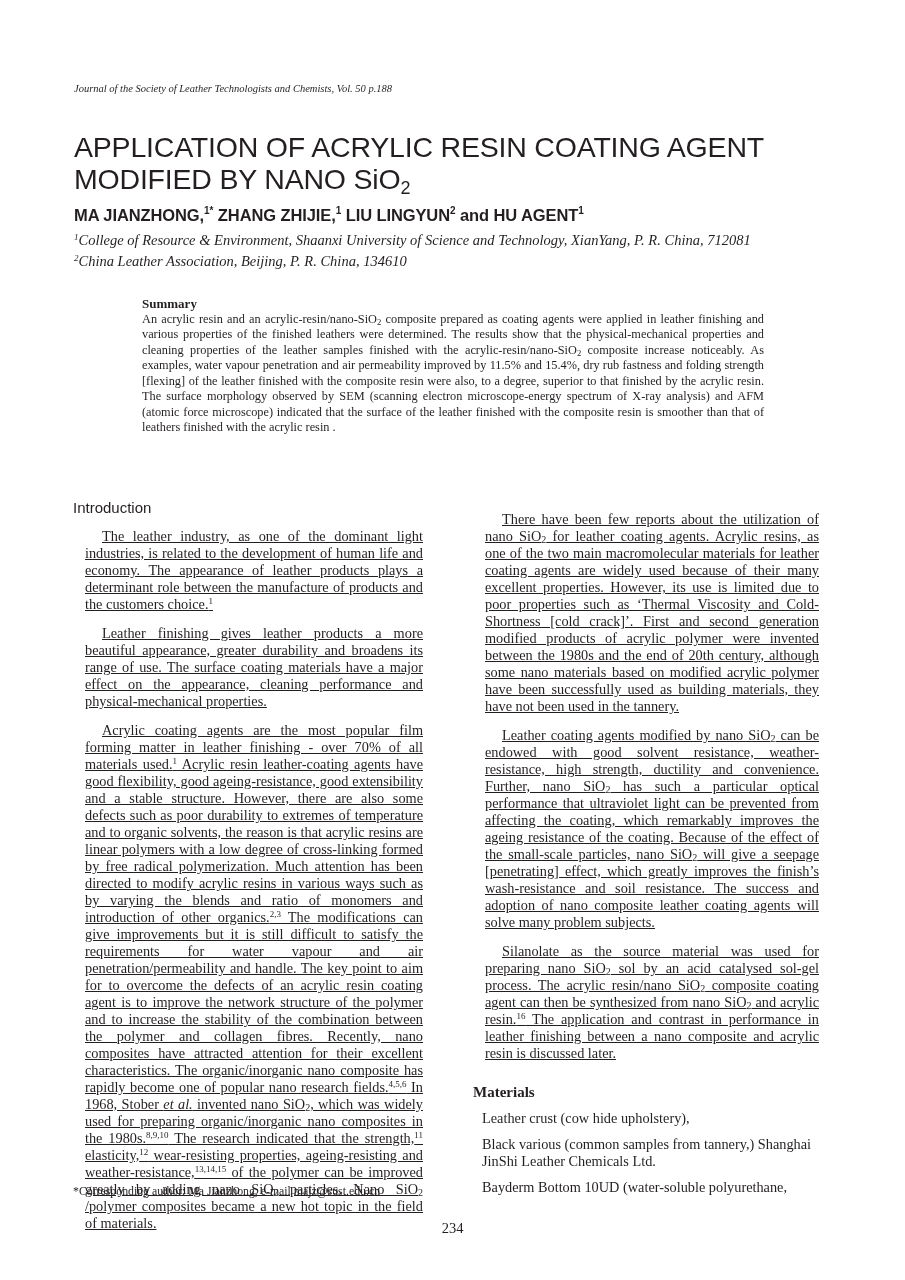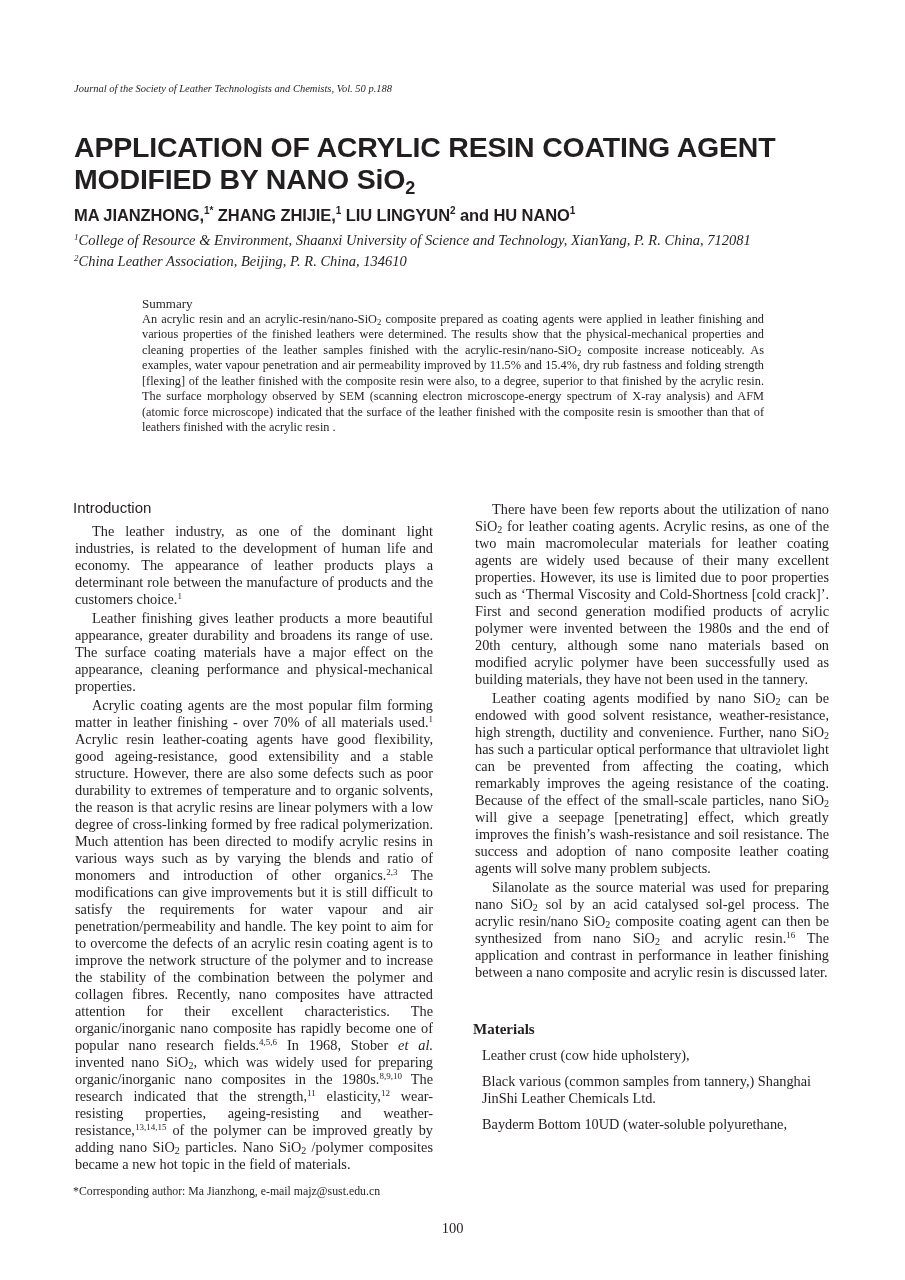--- a/index.html
+++ b/index.html
@@ -7,7 +7,7 @@
   .serif { font-family: "Liberation Serif", "DejaVu Serif", serif; }
   .sans { font-family: "Liberation Sans", "DejaVu Sans", sans-serif; }
   #running-head { position: absolute; left: 74px; top: 83px; font-size: 10.5px; font-style: italic; }
-  #title { position: absolute; left: 74px; top: 131px; width: 760px; font-size: 28.5px; font-weight: bold; line-height: 32px; letter-spacing: -0.2px; }
+  #title { position: absolute; left: 74px; top: 131px; width: 760px; font-size: 28.5px; font-weight: normal; line-height: 32px; letter-spacing: -0.2px; }
   #title sub { font-size: 18px; vertical-align: -5px; line-height: 0; }
   #authors { position: absolute; left: 74px; top: 206px; font-size: 16.5px; font-weight: bold; letter-spacing: -0.1px; }
   #authors sup { font-size: 10px; vertical-align: 7px; line-height: 0; font-weight: bold; }

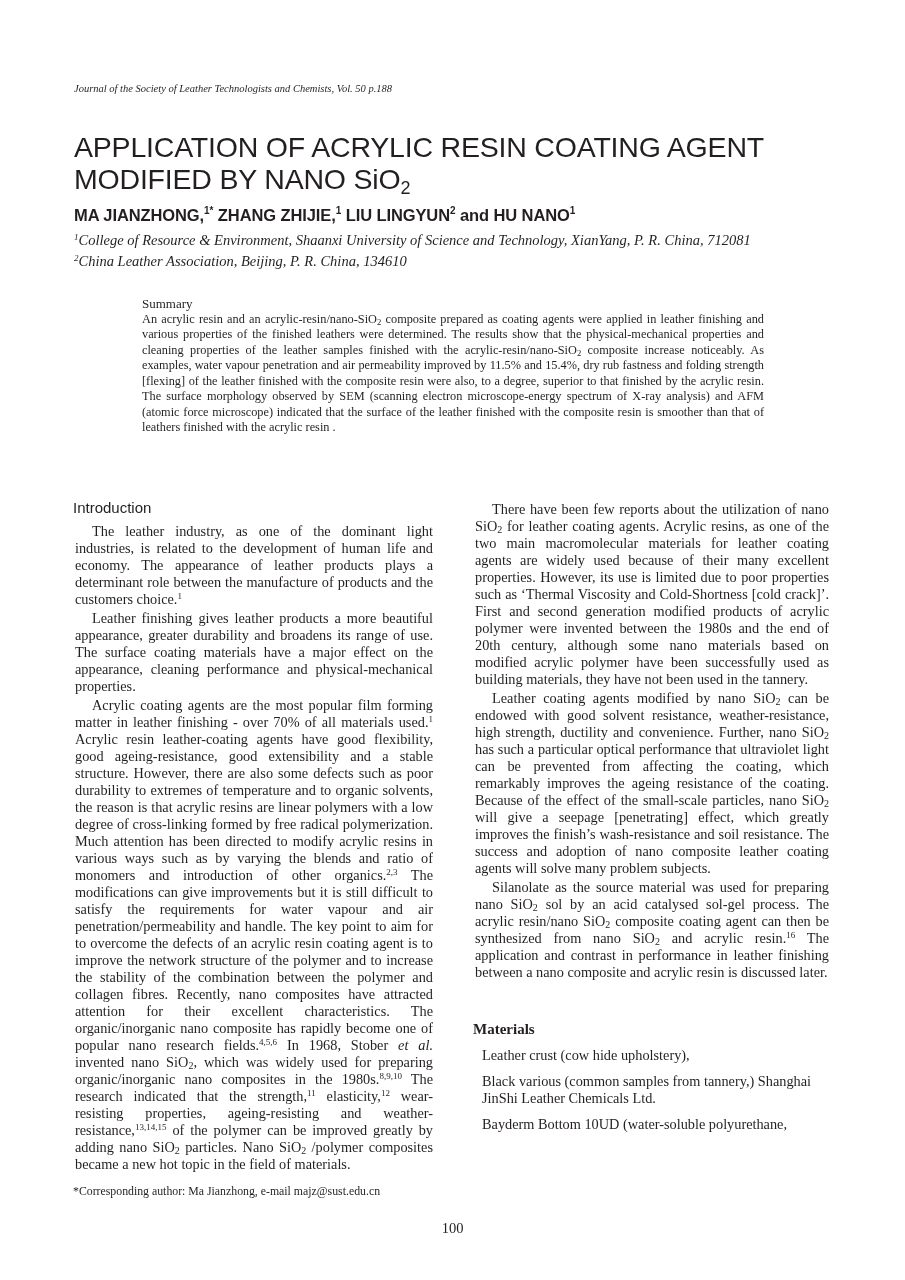--- a/index.html
+++ b/index.html
@@ -42,7 +42,7 @@
 </h1>
 
 <div id="authors" class="sans">
-  <span>MA JIANZHONG,</span><sup>1*</sup><span> ZHANG ZHIJIE,</span><sup>1</sup><span> LIU LINGYUN</span><sup>2</sup><span> and HU NANO</span><sup>1</sup>
+  <span>MA JIANZHONG,</span><sup>1*</sup><span> ZHANG ZHIJIE,</span><sup>1</sup><span> LIU LINGYUN</span><sup>2</sup><span> and HU AGENT</span><sup>1</sup>
 </div>
 
 <div id="affil-1" class="affil serif">

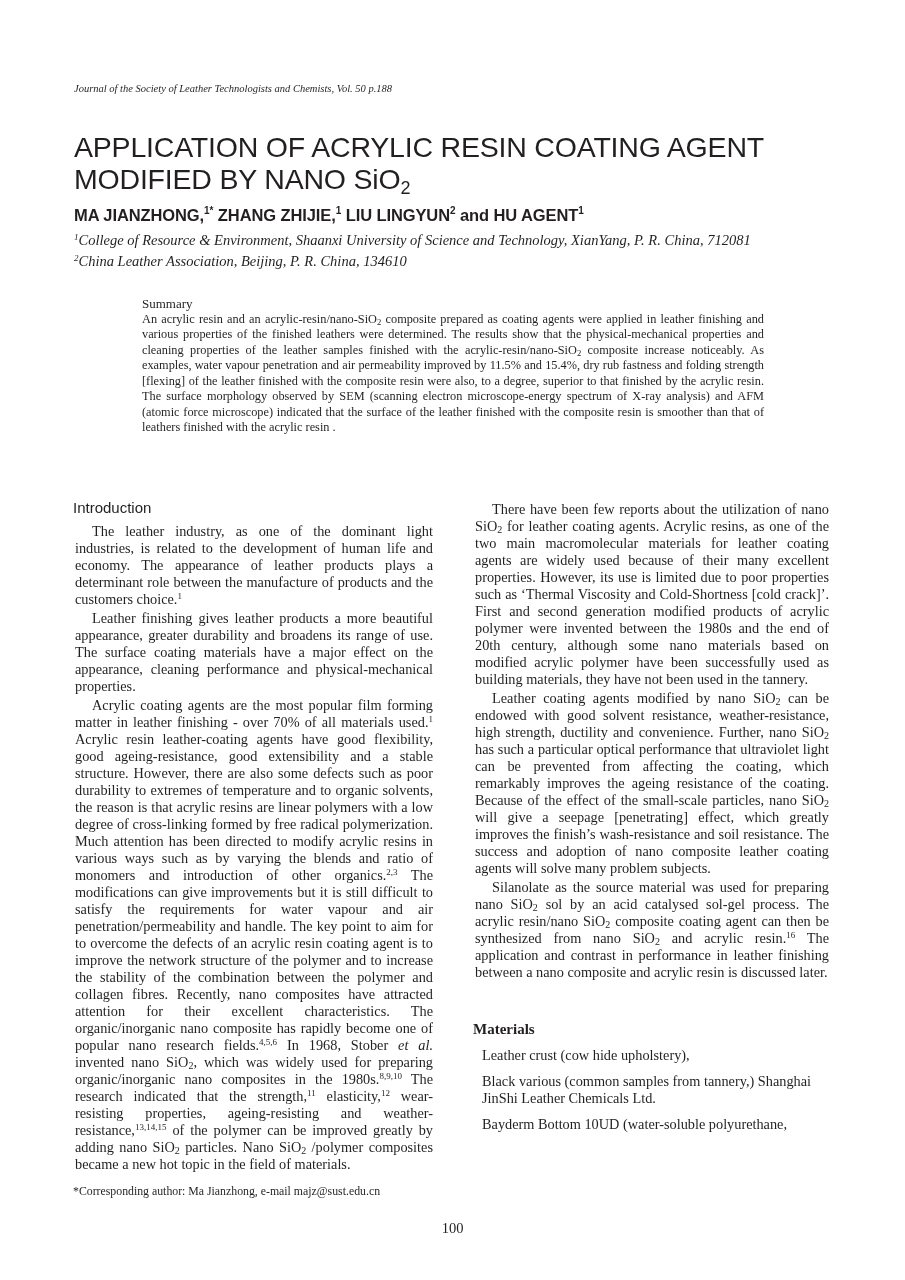--- a/index.html
+++ b/index.html
@@ -16,7 +16,7 @@
   #affil-1 { top: 232px; }
   #affil-2 { top: 253px; }
   #summary { position: absolute; left: 142px; top: 296px; width: 622px; font-size: 12.3px; line-height: 15.5px; text-align: justify; }
-  #summary-heading { font-weight: normal; font-size: 13px; margin-bottom: 0; }
+  #summary-heading { font-weight: bold; font-size: 13px; margin-bottom: 0; }
   #summary sub, .body-text sub { font-size: 0.7em; vertical-align: -2px; line-height: 0; }
   .col { position: absolute; top: 499px; width: 362px; }
   #col-left { left: 73px; }

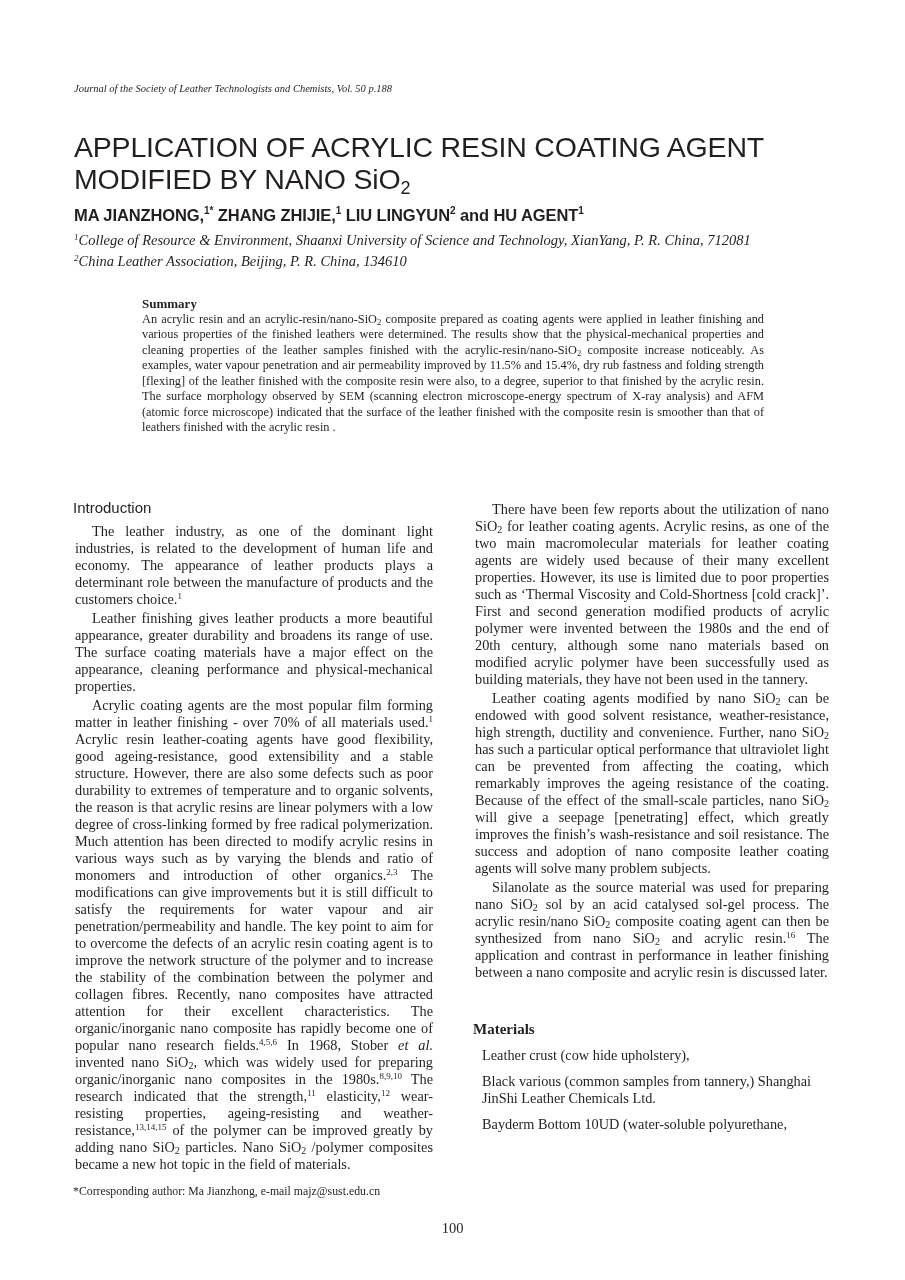--- a/index.html
+++ b/index.html
@@ -22,7 +22,7 @@
   #col-left { left: 73px; }
   #col-right { left: 473px; width: 358px; }
   .section-heading { font-size: 15px; font-weight: normal; margin: 0 0 7px 0; }
-  .body-text { font-size: 14.3px; line-height: 17px; text-align: justify; margin: 2px; }
+  .body-text { font-size: 14.3px; line-height: 17px; text-align: justify; margin: 12px; text-decoration: underline; }
   .body-text.indent { text-indent: 17px; }
   .body-text sup { font-size: 9px; vertical-align: 5px; line-height: 0; }
   .sub-heading { font-size: 15px; font-weight: bold; margin: 40px 0 4px 0; }

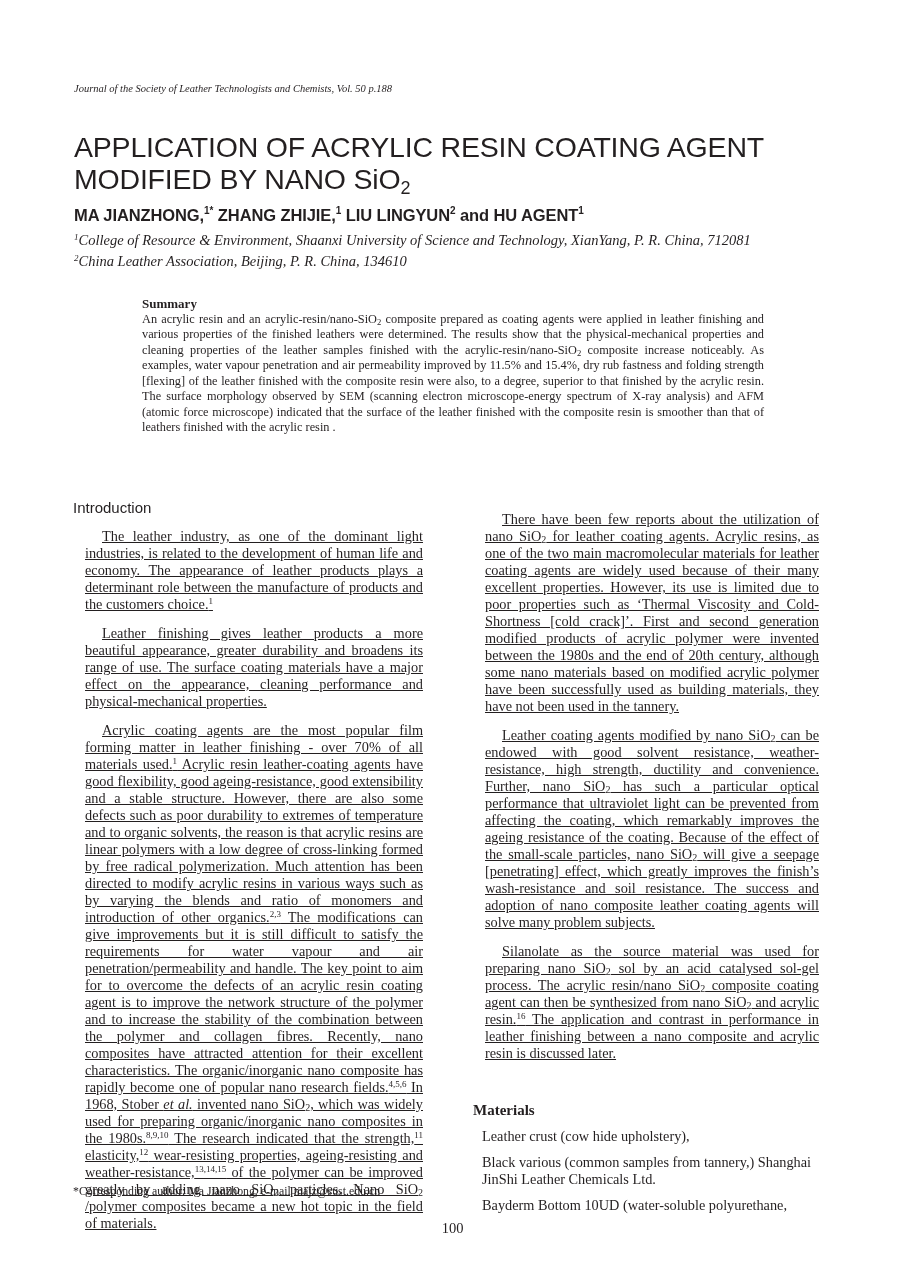--- a/index.html
+++ b/index.html
@@ -25,7 +25,7 @@
   .body-text { font-size: 14.3px; line-height: 17px; text-align: justify; margin: 12px; text-decoration: underline; }
   .body-text.indent { text-indent: 17px; }
   .body-text sup { font-size: 9px; vertical-align: 5px; line-height: 0; }
-  .sub-heading { font-size: 15px; font-weight: bold; margin: 40px 0 4px 0; }
+  .sub-heading { font-size: 15px; font-weight: bold; margin: 22px 0 4px 0; }
   .material-line { font-size: 14.3px; line-height: 17px; margin: 9px; text-align: left; }
   #exp-heading { margin-top: 27px; }
   #footnote { position: absolute; left: 73px; top: 1184px; font-size: 11.8px; }

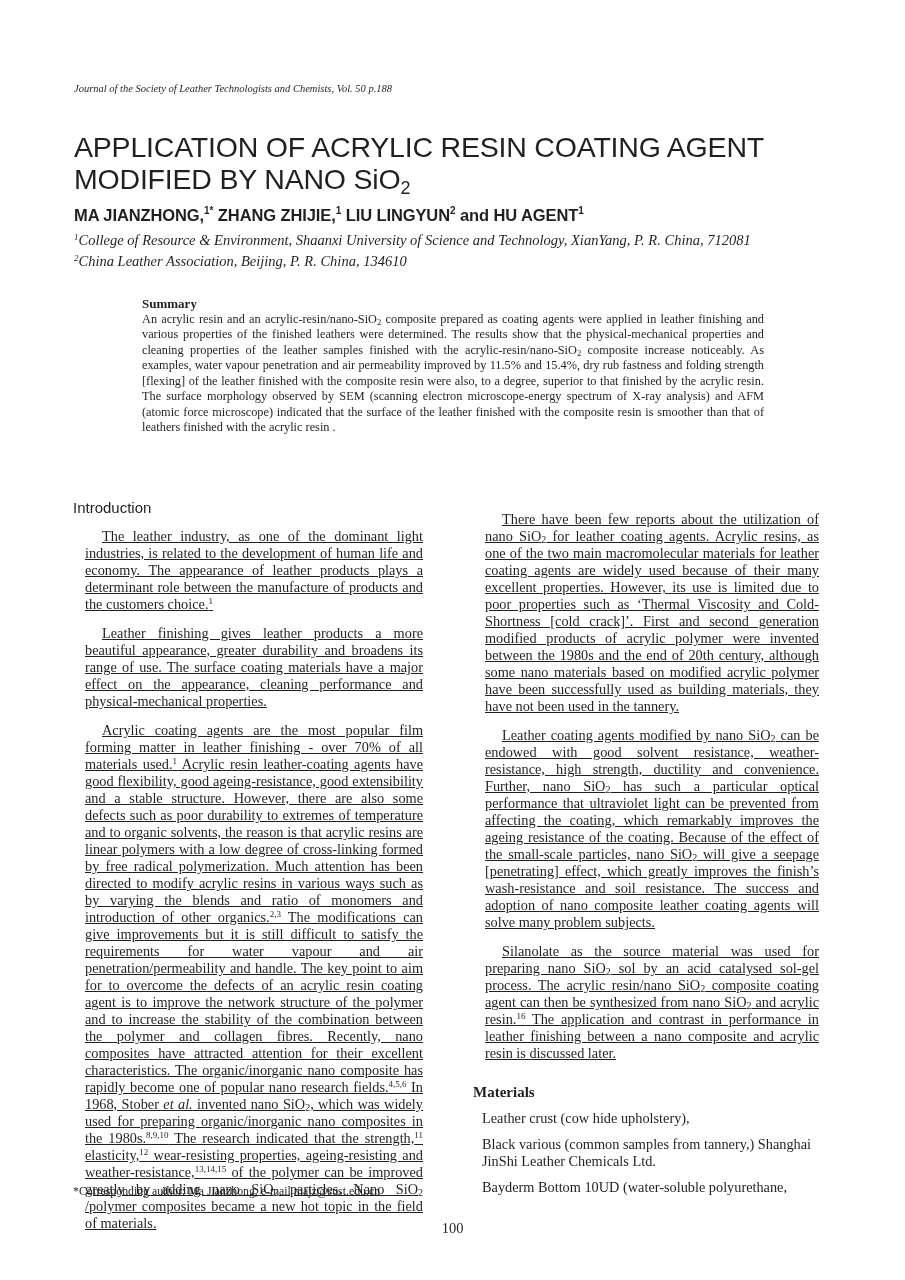--- a/index.html
+++ b/index.html
@@ -77,6 +77,6 @@
 
 <div id="footnote" class="serif">*Corresponding author: Ma Jianzhong, e-mail majz@sust.edu.cn</div>
 
-<div id="page-number" class="serif">100</div>
+<div id="page-number" class="serif">234</div>
 
 </body></html>

